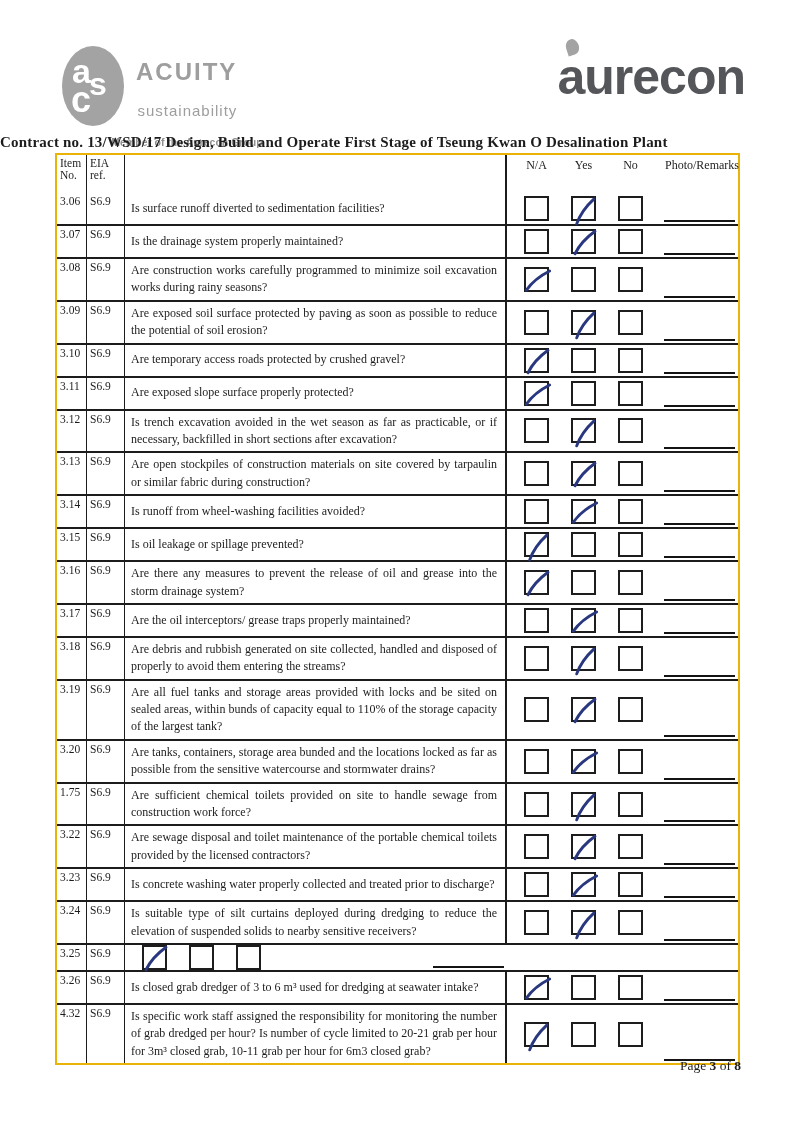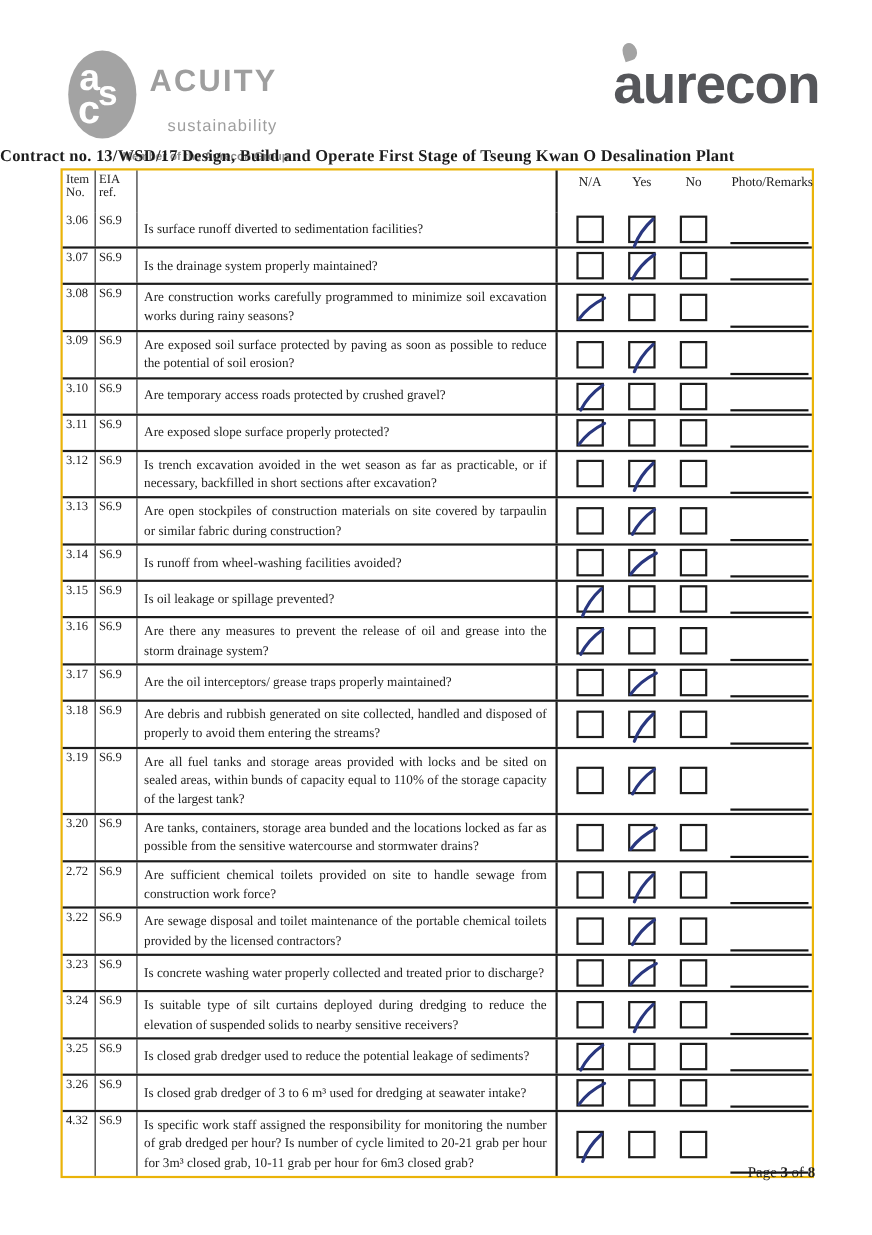--- a/index.html
+++ b/index.html
@@ -24,7 +24,7 @@
   .m-c{left:9px;top:36px;font-size:36px;}
   .acuity-text{margin-left:12px;padding-top:14px;text-align:right;}
   .acuity-name{
-    font-family:"Liberation Sans",sans-serif;font-weight:bold;font-size:28px;
+    font-family:"Liberation Sans",sans-serif;font-weight:bold;font-size:24px;
     letter-spacing:2px;color:#9e9e9e;line-height:1;
   }
   .acuity-sub{

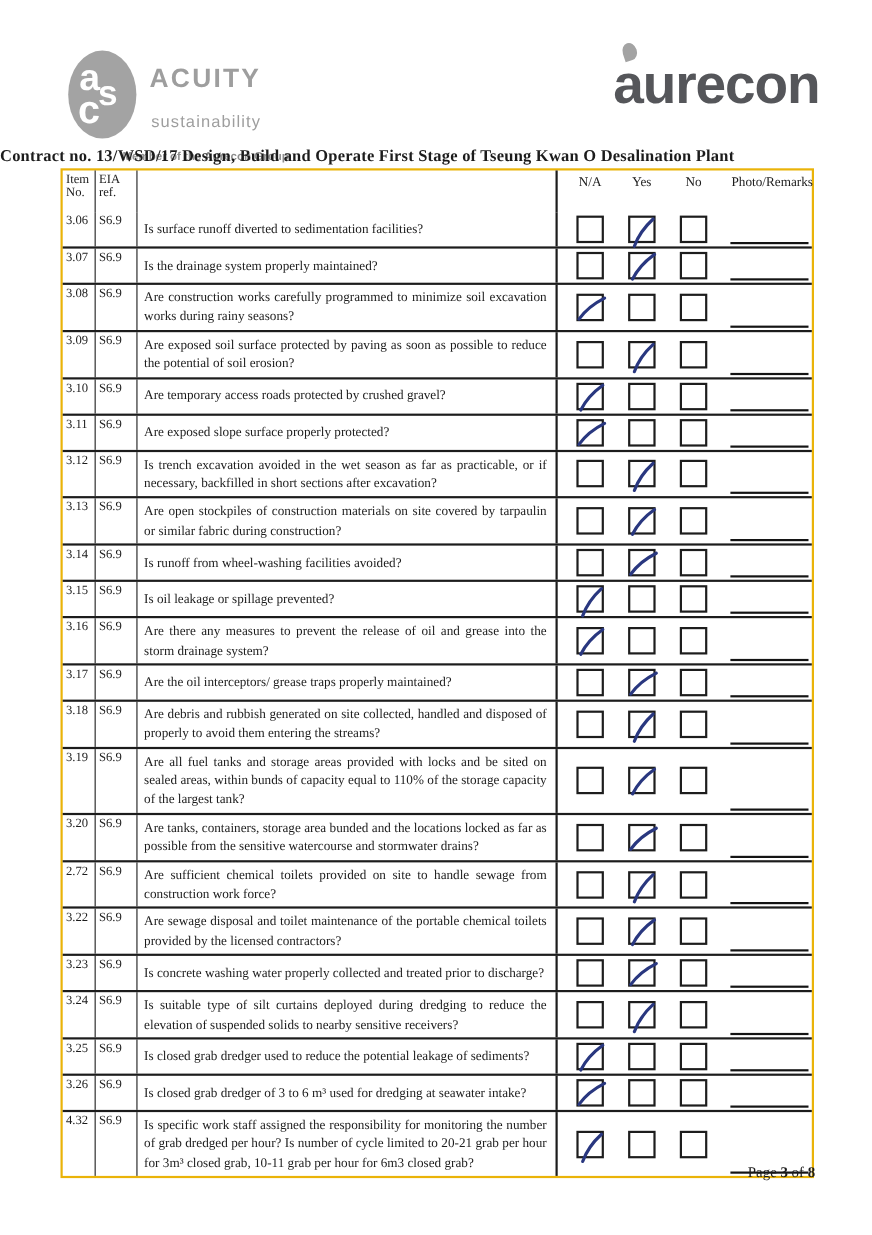--- a/index.html
+++ b/index.html
@@ -475,7 +475,7 @@
   </div>
 
   <div class="row">
-    <div class="cell c-item">2.72</div>
+    <div class="cell c-item">1.75</div>
     <div class="cell c-ref">S6.9</div>
     <div class="cell c-q">
       <span class="q-text">Are sufficient chemical toilets provided on site to handle sewage from construction work force?</span>

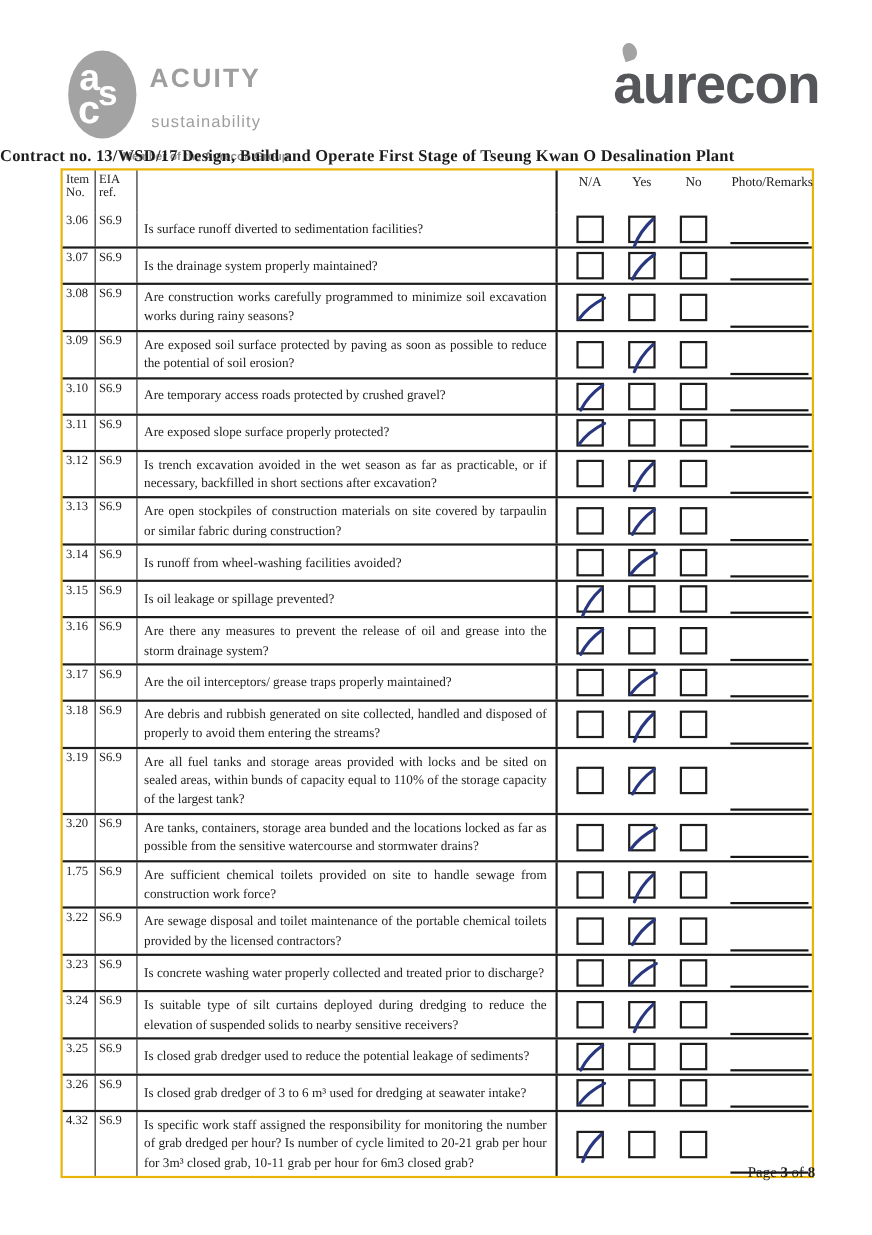--- a/index.html
+++ b/index.html
@@ -565,9 +565,6 @@
   <div class="row">
     <div class="cell c-item">3.25</div>
     <div class="cell c-ref">S6.9</div>
-    <div class="cell c-q">
-      <span class="q-text">Is closed grab dredger used to reduce the potential leakage of sediments?</span>
-    </div>
     <div class="cell c-ans">
       <span class="checkbox ticked">
         <svg class="tick" viewBox="0 0 24 24">

